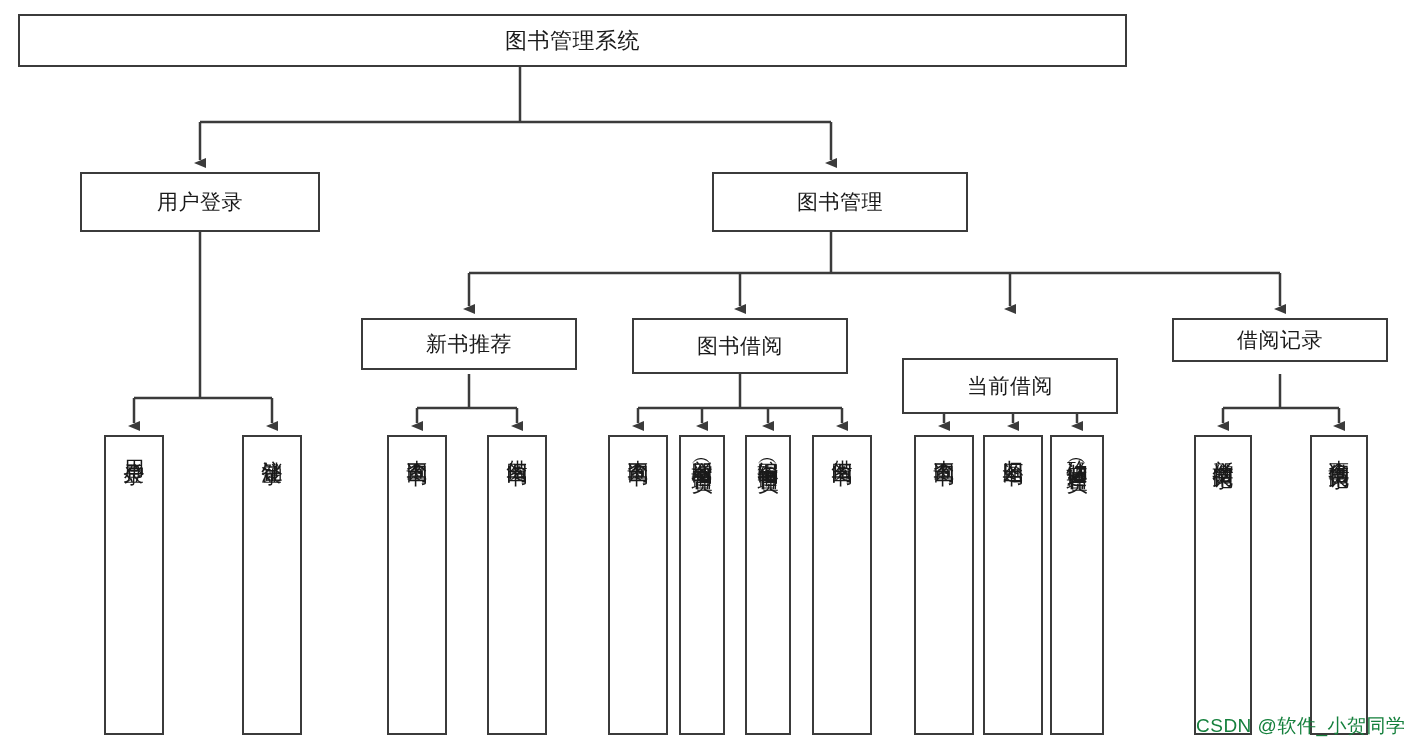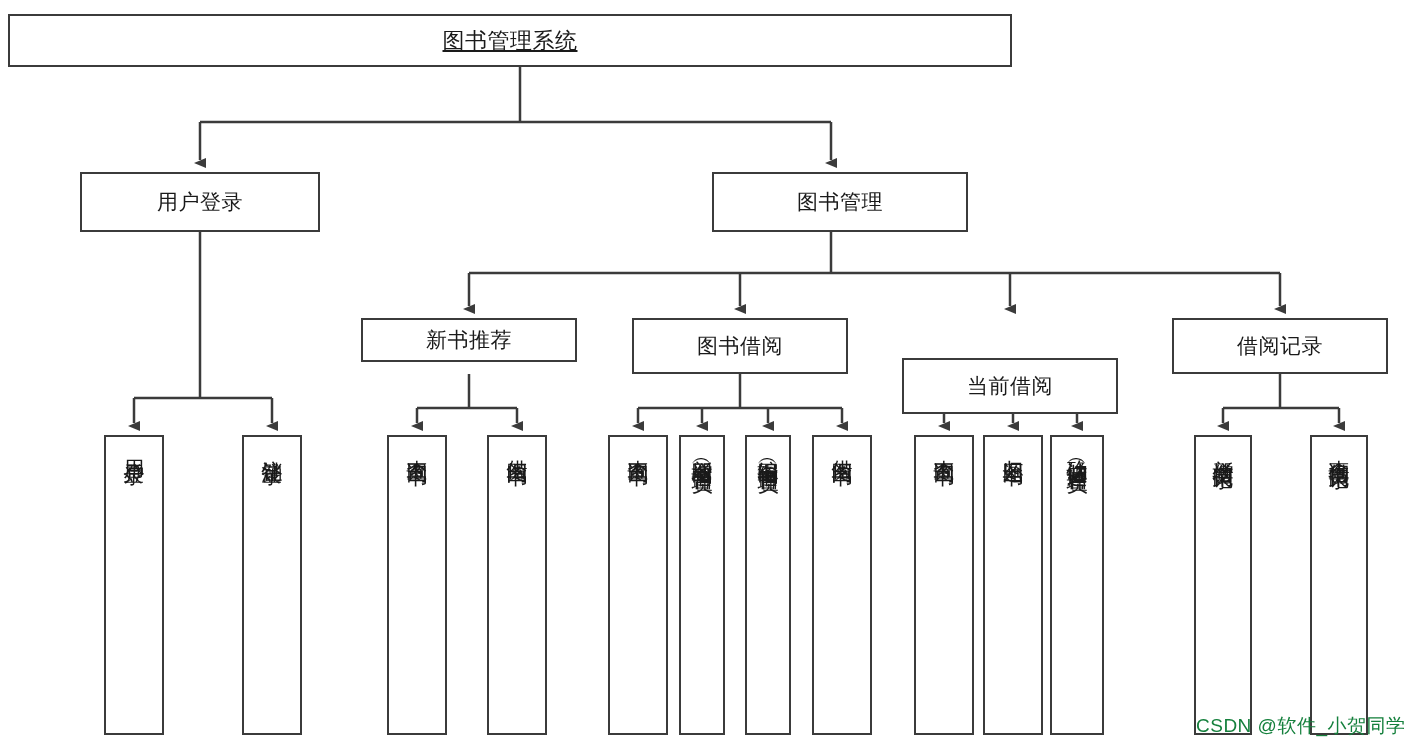--- a/index.html
+++ b/index.html
@@ -127,7 +127,7 @@
     </g>
   </svg>
 
-  <div class="node horiz root" style="left:8px; top:14px; width:1004px; height:53px;text-decoration:underline;">
+  <div class="node horiz root" style="left:18px; top:14px; width:1109px; height:53px;">
     <span class="label">图书管理系统</span>
   </div>
 

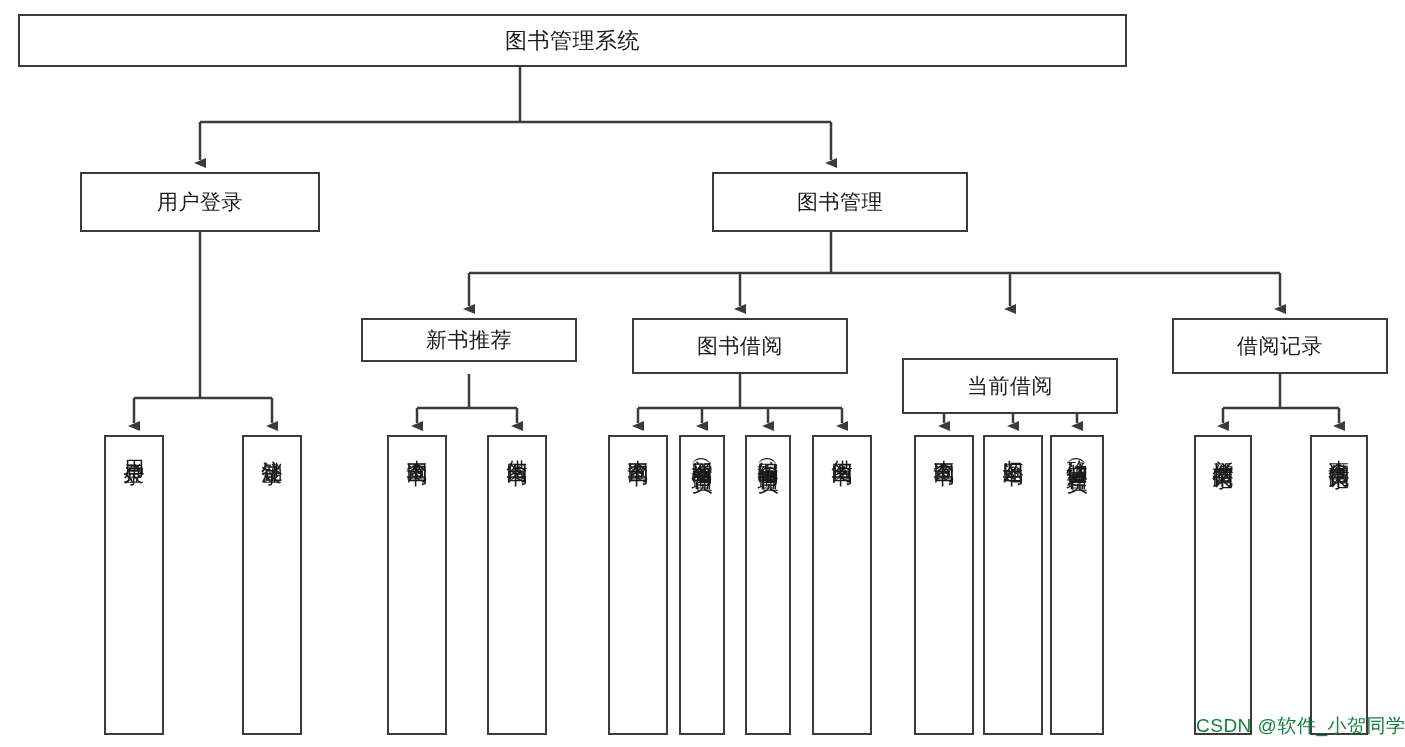--- a/index.html
+++ b/index.html
@@ -138,7 +138,7 @@
     <span class="label">图书管理</span>
   </div>
 
-  <div class="node horiz" style="left:361px; top:318px; width:216px; height:44px;">
+  <div class="node horiz" style="left:361px; top:318px; width:216px; height:52px;">
     <span class="label">新书推荐</span>
   </div>
   <div class="node horiz" style="left:632px; top:318px; width:216px; height:56px;">

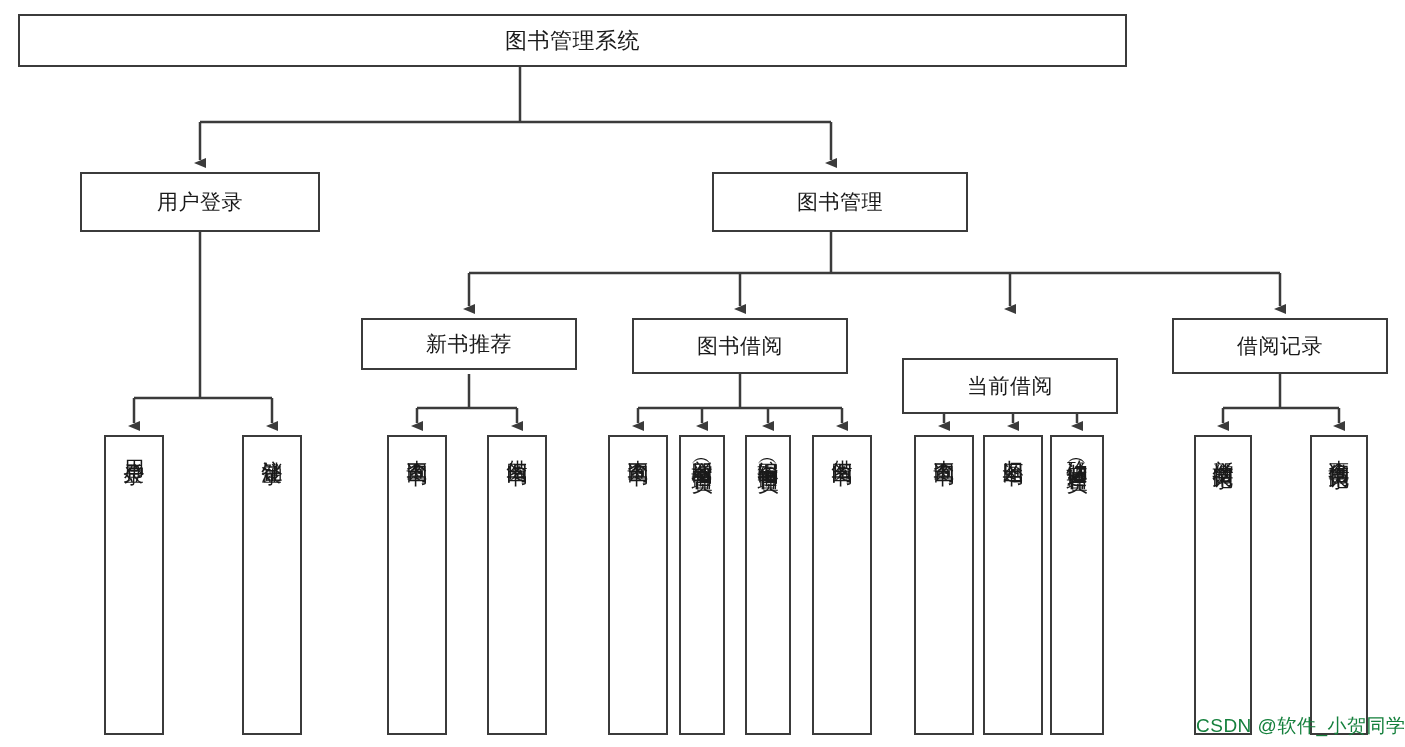--- a/index.html
+++ b/index.html
@@ -147,7 +147,7 @@
   <div class="node horiz" style="left:902px; top:318px; width:216px; height:56px;margin-top:40px;">
     <span class="label">当前借阅</span>
   </div>
-  <div class="node horiz" style="left:1172px; top:318px; width:216px; height:56px;">
+  <div class="node horiz" style="left:1172px; top:318px; width:216px; height:44px;">
     <span class="label">借阅记录</span>
   </div>
 

